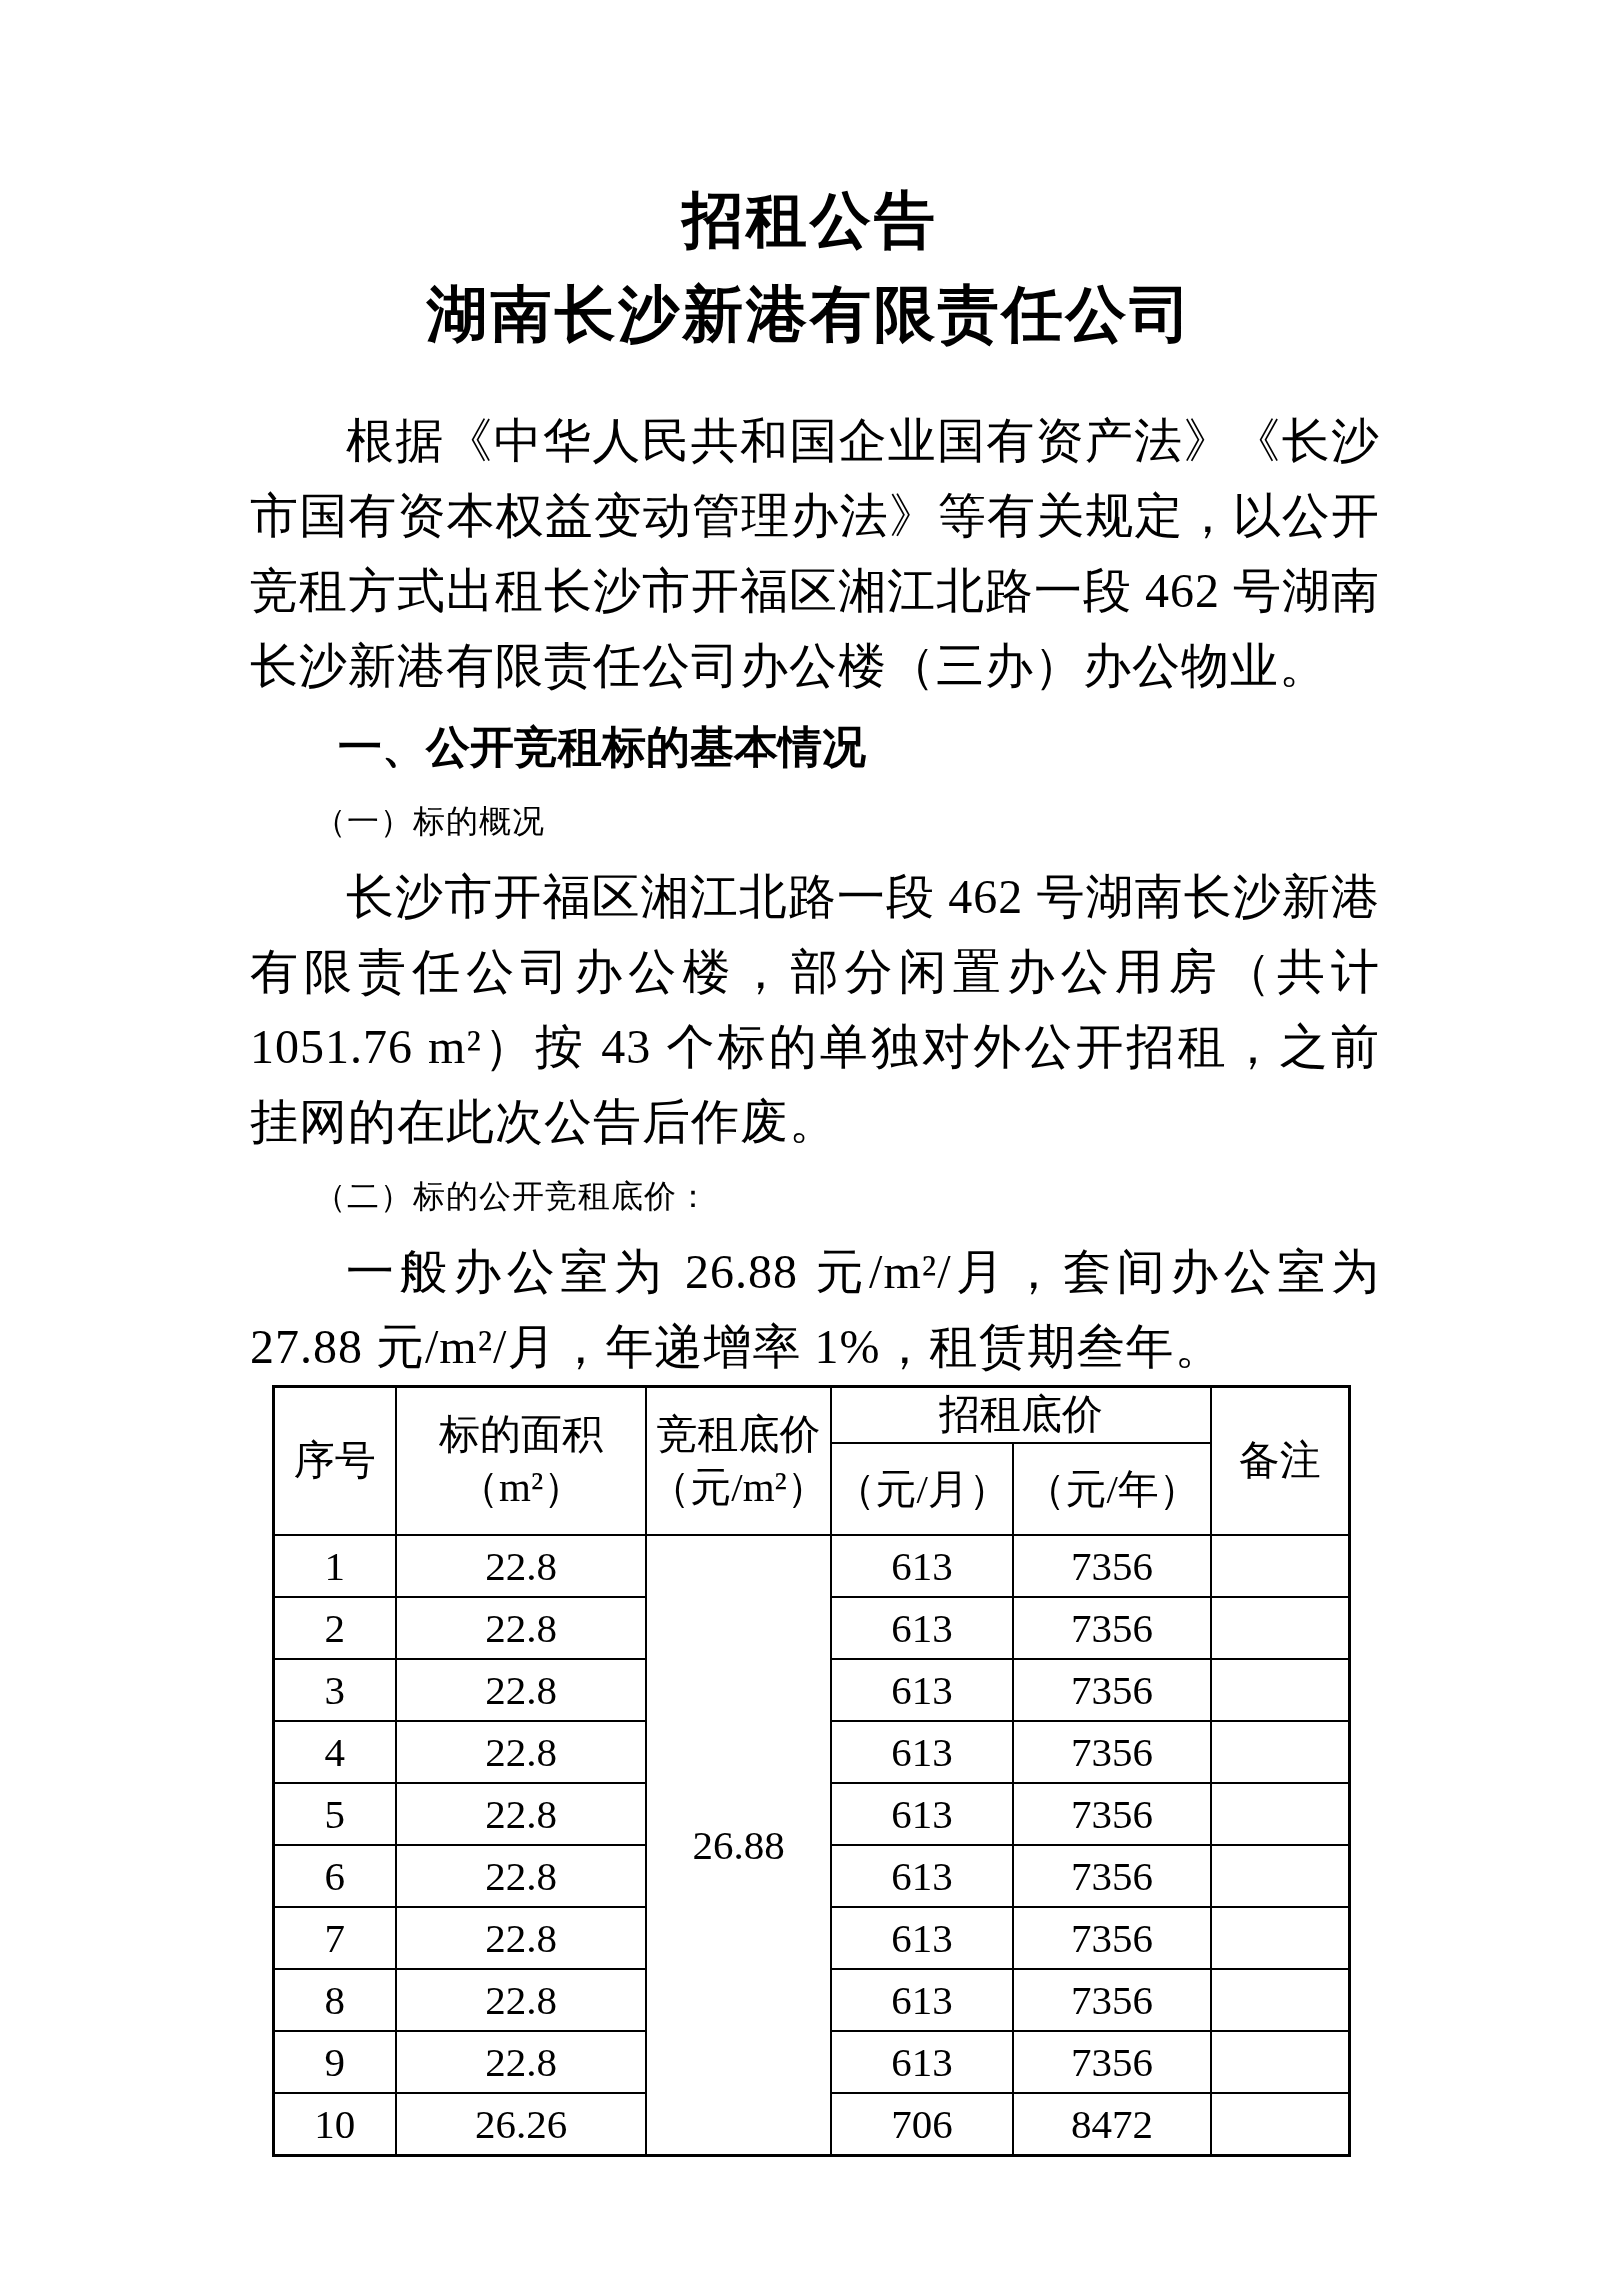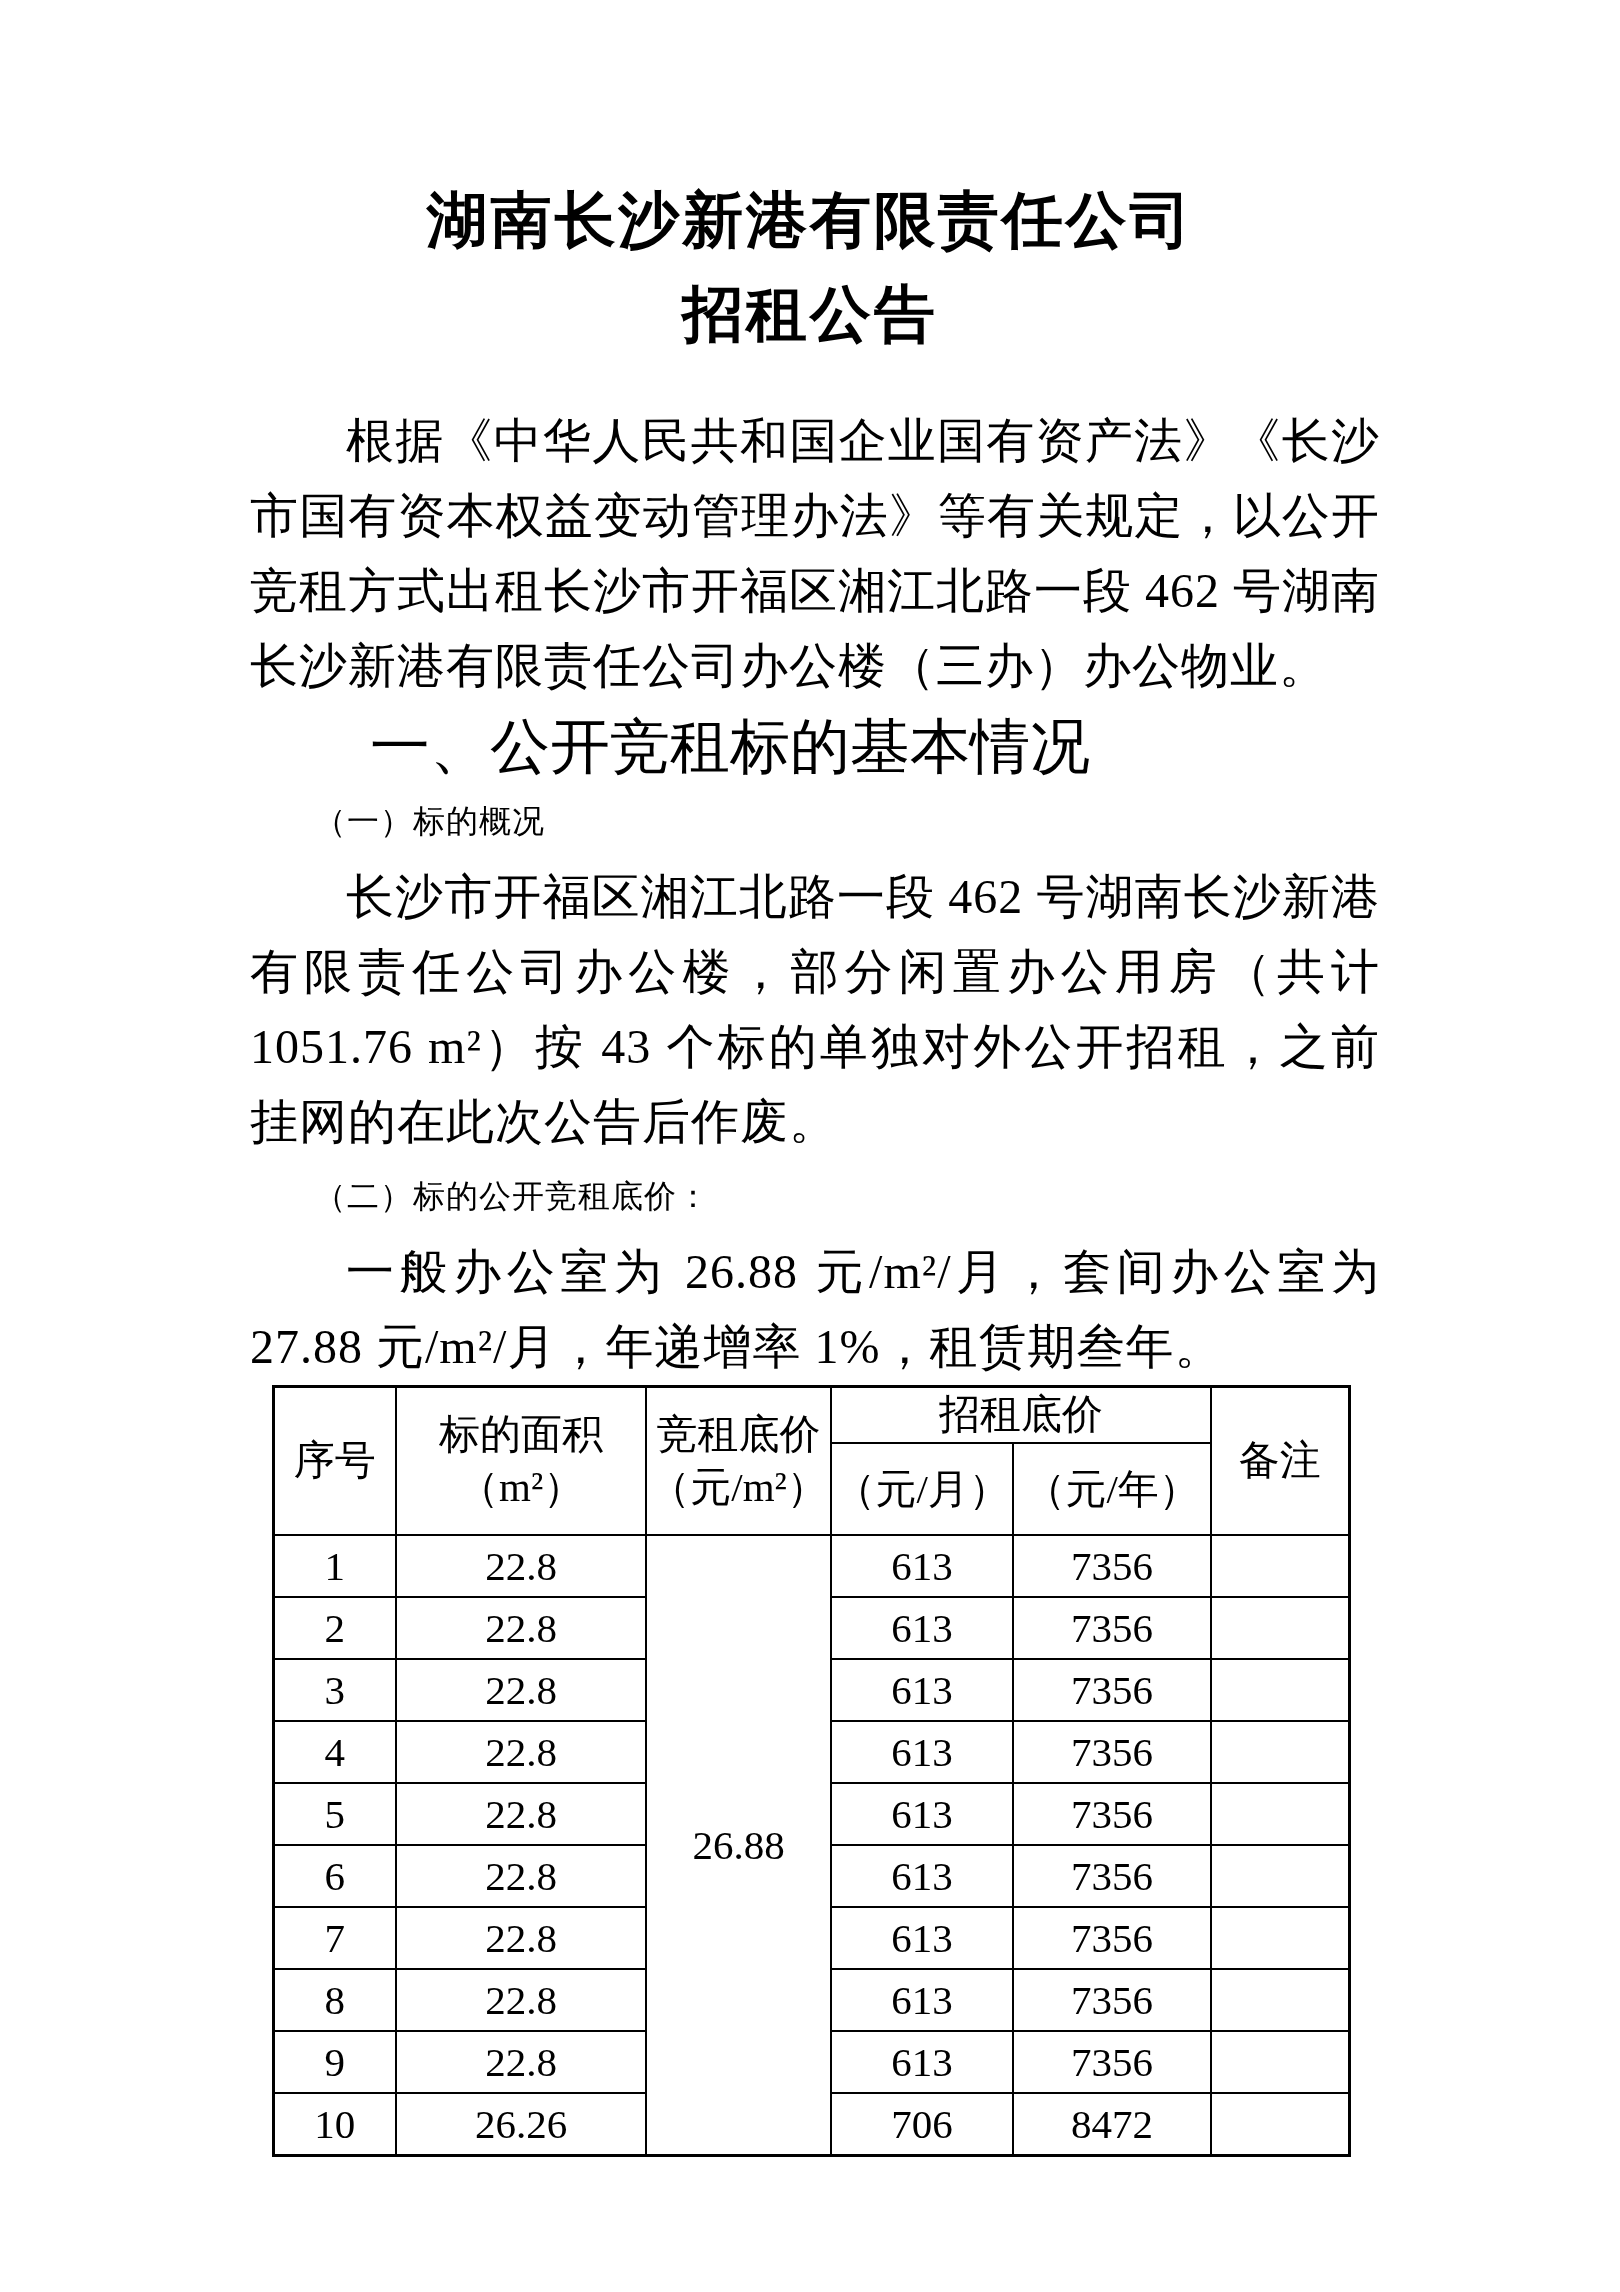--- a/index.html
+++ b/index.html
@@ -85,8 +85,8 @@
 <div class="page">
 
   <div class="doc-title">
+    <div>招租公告</div>
     <div>湖南长沙新港有限责任公司</div>
-    <div>招租公告</div>
   </div>
 
   <div class="content">

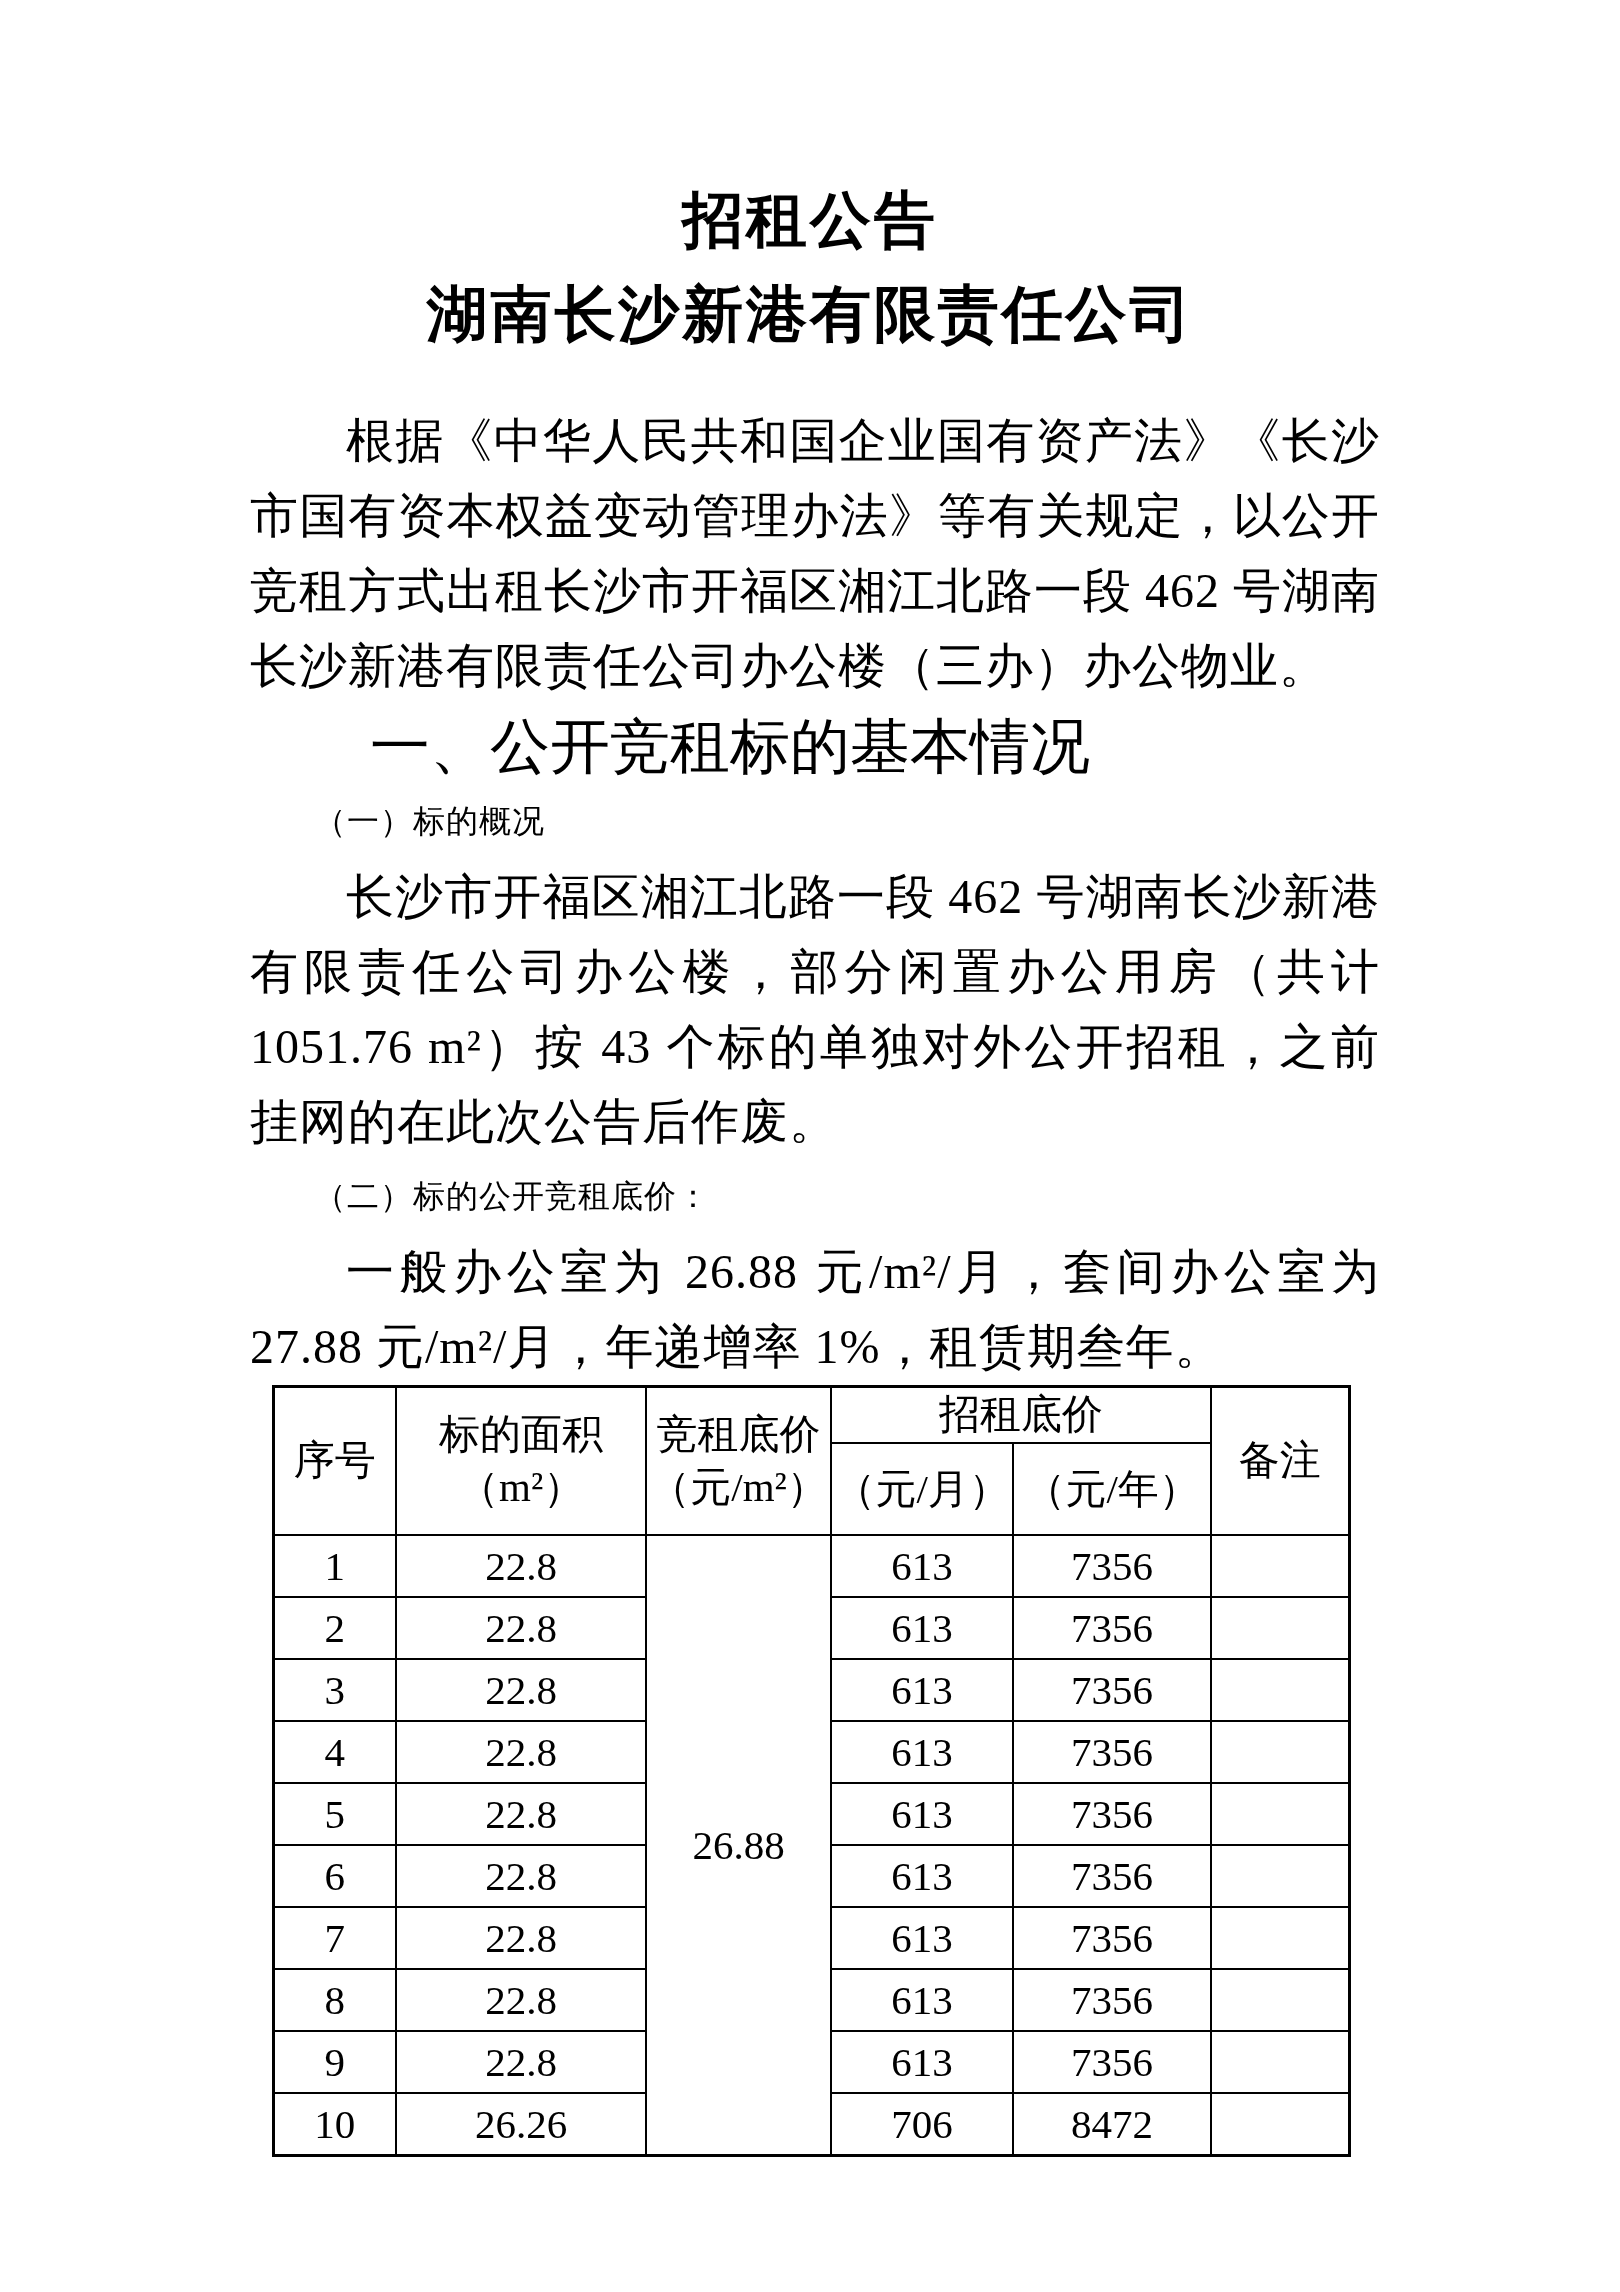--- a/index.html
+++ b/index.html
@@ -37,9 +37,9 @@
   .para.tight { margin-top: 0; }
   .heading1 {
     margin-top: 5.9px;
-    font-size: 60px;
+    font-size: 44px;
     line-height: 75px;
-    font-weight: normal;
+    font-weight: bold;
     font-family: "Liberation Sans", "DejaVu Sans", sans-serif;
     text-indent: 2em;
   }

